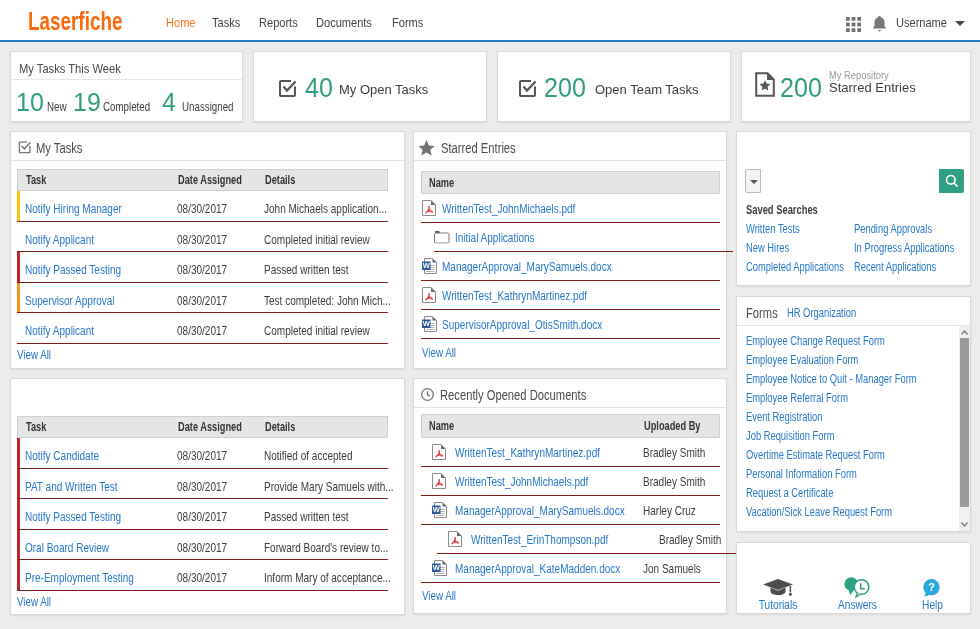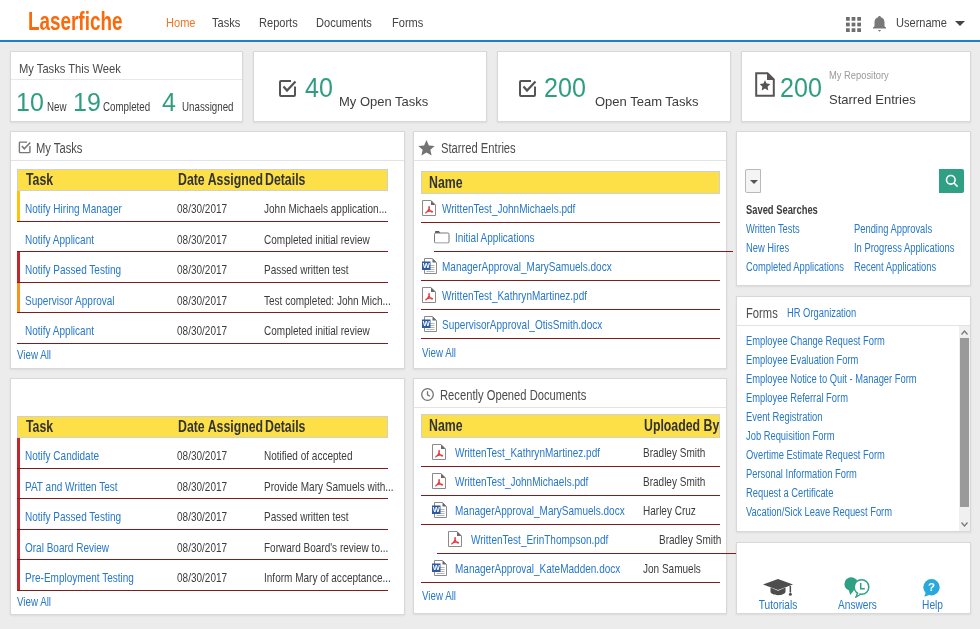--- a/index.html
+++ b/index.html
@@ -17,7 +17,7 @@
 .num1 { position:absolute; top:36px; font-size:25px; }
 .lb1 { position:absolute; top:47px; font-size:13px; color:#3d3d3d; transform:scaleX(0.75); transform-origin:0 0; }
 .numbig { position:absolute; font-size:27px; transform:scaleX(0.93); transform-origin:0 0; }
-.cardlb { position:absolute; font-size:13px; color:#3d3d3d; white-space:nowrap;margin-top:12px; }
+.cardlb { position:absolute; font-size:13px; color:#3d3d3d; white-space:nowrap; }
 .ra { position:absolute; font-size:12px; transform:scaleX(0.78); transform-origin:0 0; white-space:nowrap; }
 .phd { position:absolute; left:0; top:0; right:0; height:29px; border-bottom:1px solid #e3e3e3; }
 .phd .t { position:absolute; left:25px; top:8px; font-size:14px; color:#4c4c4c; transform:scaleX(0.8); transform-origin:0 0; white-space:nowrap; }

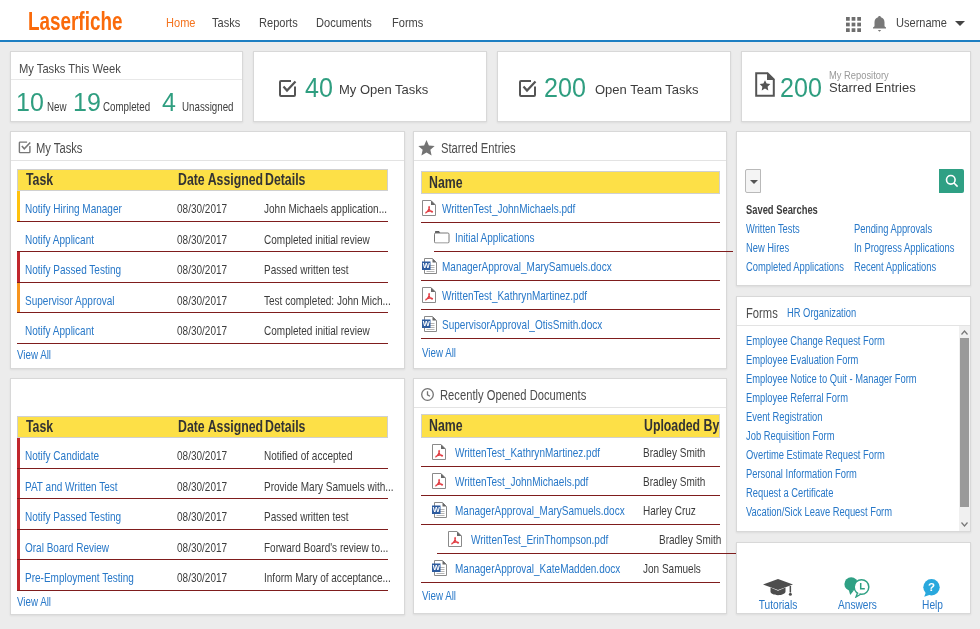--- a/index.html
+++ b/index.html
@@ -21,7 +21,7 @@
 .ra { position:absolute; font-size:12px; transform:scaleX(0.78); transform-origin:0 0; white-space:nowrap; }
 .phd { position:absolute; left:0; top:0; right:0; height:29px; border-bottom:1px solid #e3e3e3; }
 .phd .t { position:absolute; left:25px; top:8px; font-size:14px; color:#4c4c4c; transform:scaleX(0.8); transform-origin:0 0; white-space:nowrap; }
-.thead { position:absolute; background:#fde047; border:1px solid #d0d0d0; font-size:16px; font-weight:bold; color:#333; }
+.thead { position:absolute; background:#e5e5e5; border:1px solid #d0d0d0; font-size:12px; font-weight:bold; color:#333; }
 .trow { position:absolute; border-bottom:1px solid #7f1d1d; font-size:13px; }
 .trow .bar { position:absolute; left:0; top:0; bottom:0; width:3px; }
 .cell { position:absolute; top:50%; transform:translateY(-50%) scaleX(0.77); transform-origin:0 50%; white-space:nowrap; }

